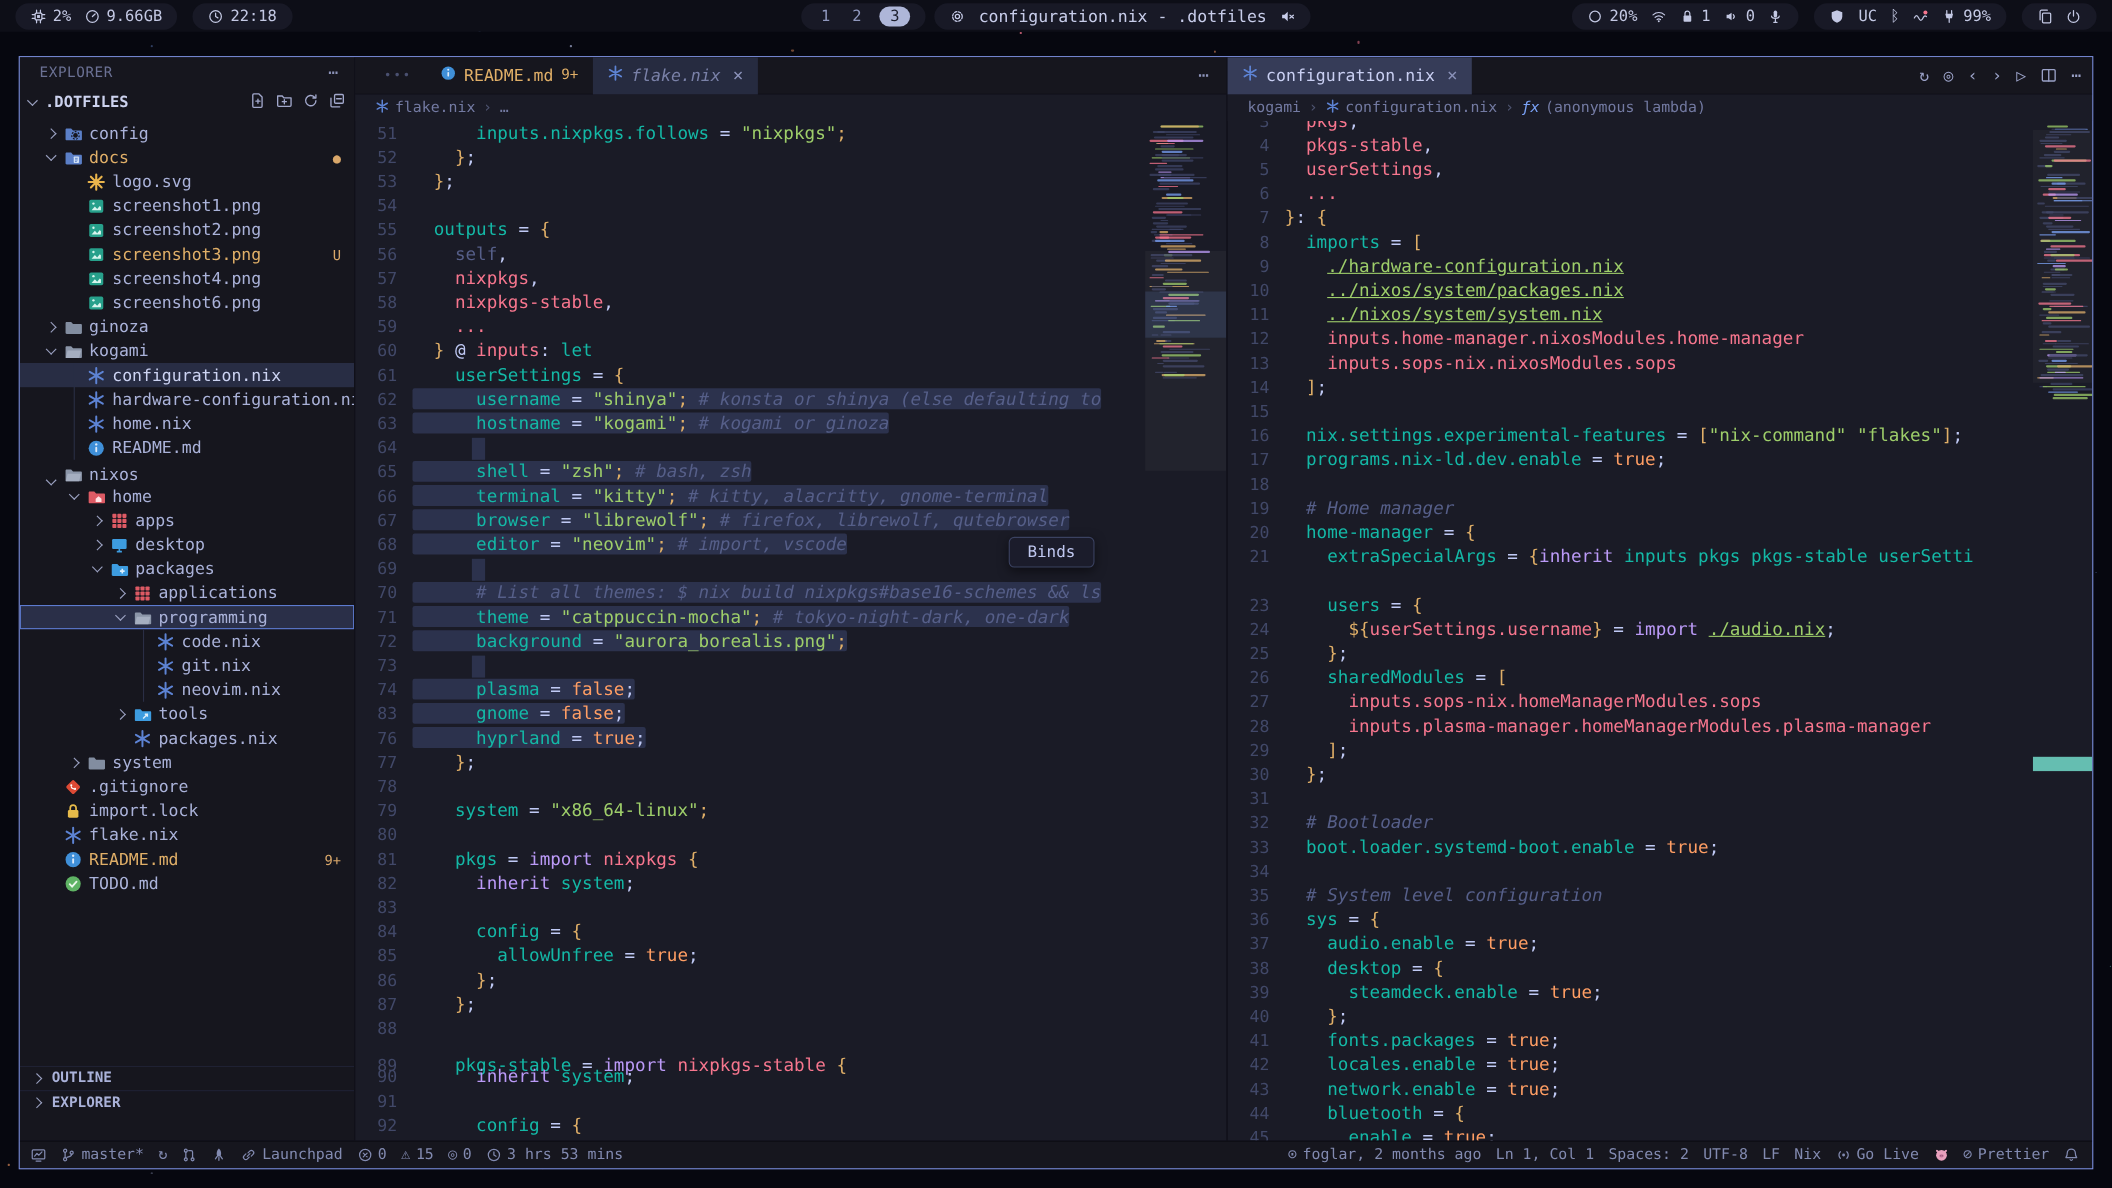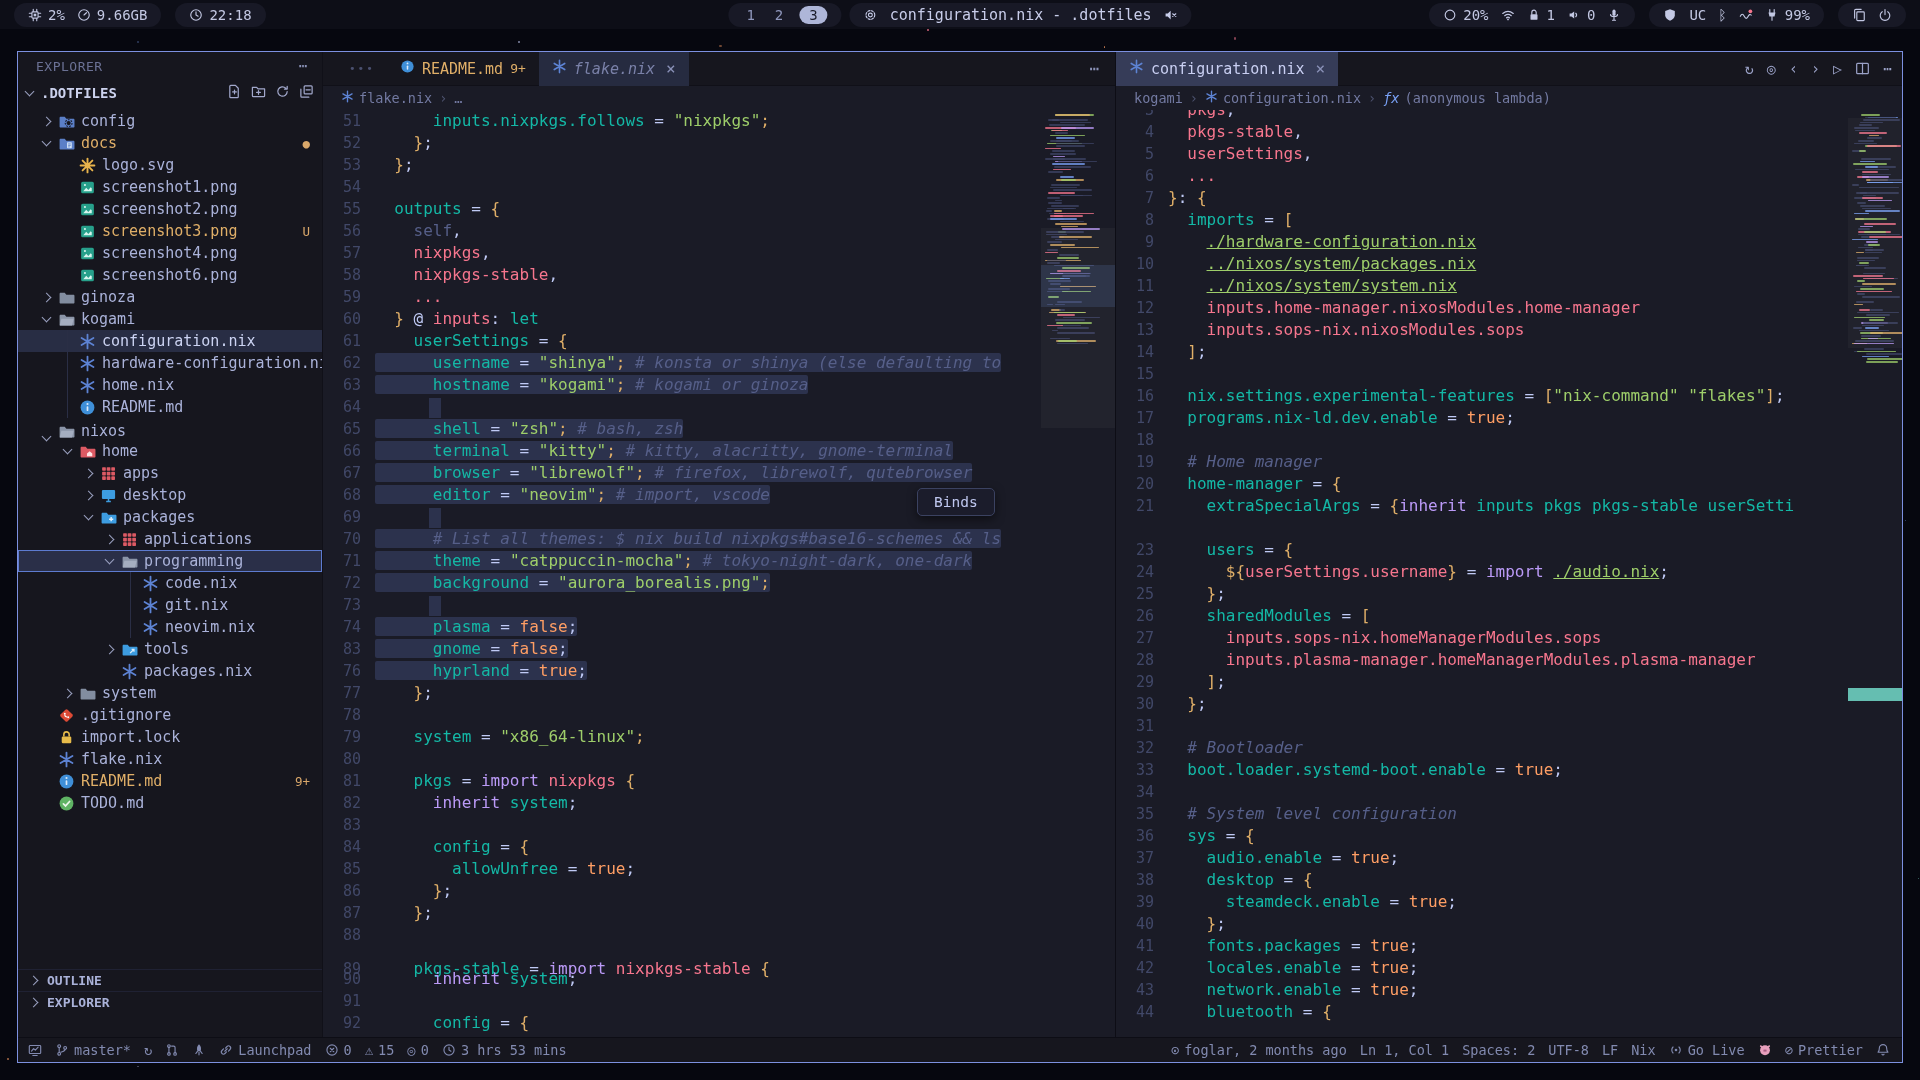--- a/index.html
+++ b/index.html
@@ -1053,6 +1053,7 @@
           <div class="cl" style="top: 847px;"><span class="ln">42</span><span class="ct"><span class="tk-a">    locales.enable</span><span class="tk-f"> = </span><span class="tk-o">true</span><span class="tk-f">;</span></span></div>
           <div class="cl" style="top: 869px;"><span class="ln">43</span><span class="ct"><span class="tk-a">    network.enable</span><span class="tk-f"> = </span><span class="tk-o">true</span><span class="tk-f">;</span></span></div>
           <div class="cl" style="top: 891px;"><span class="ln">44</span><span class="ct"><span class="tk-a">    bluetooth</span><span class="tk-f"> = </span><span class="tk-b">{</span></span></div>
+          <div class="cl" style="top: 913px;"><span class="ln">45</span><span class="ct"><span class="tk-a">      enable</span><span class="tk-f"> = </span><span class="tk-o">true</span><span class="tk-f">;</span></span></div>
         </div>
       <div class="minimap mm2" id="mm2">
           <div class="mmbar" style="top: 4px; left: 13.1991px; width: 18.9158px; background: rgb(158, 206, 106); opacity: 0.75;"></div>

